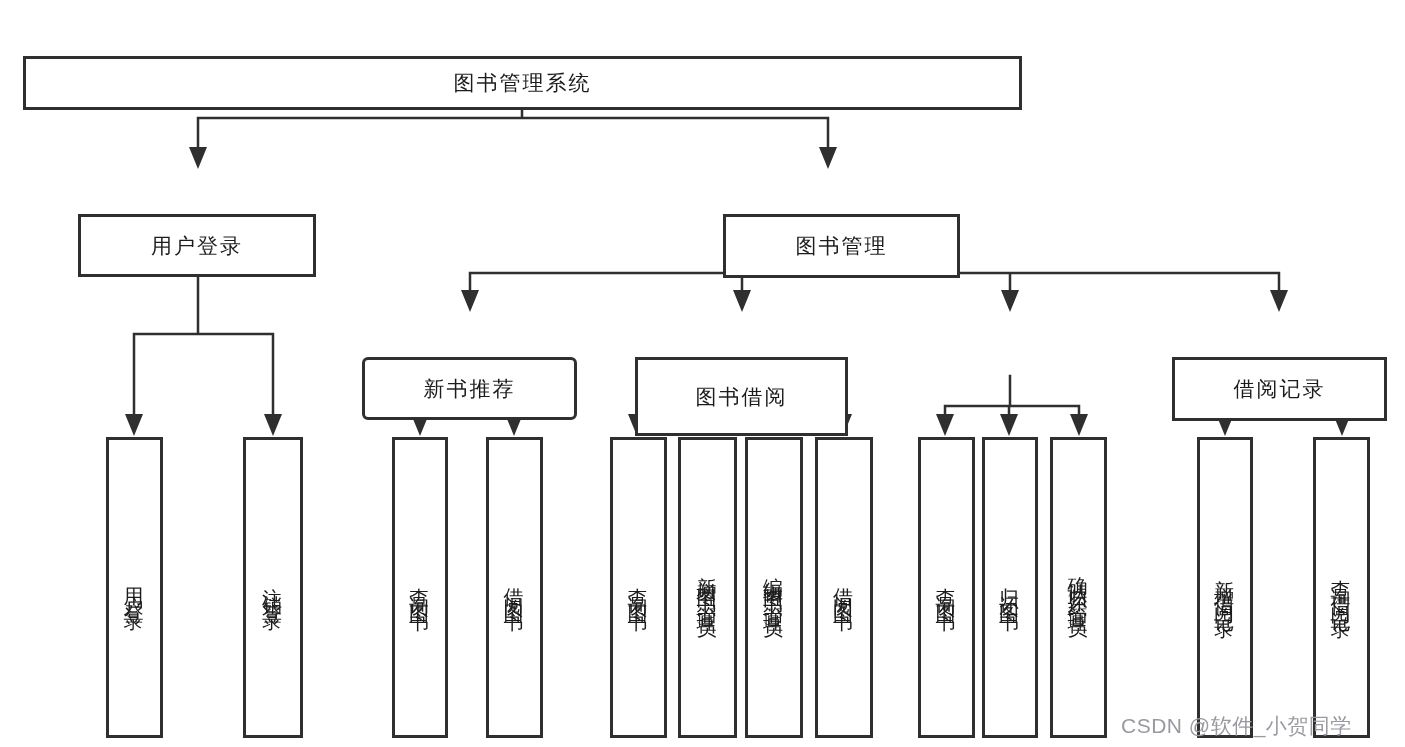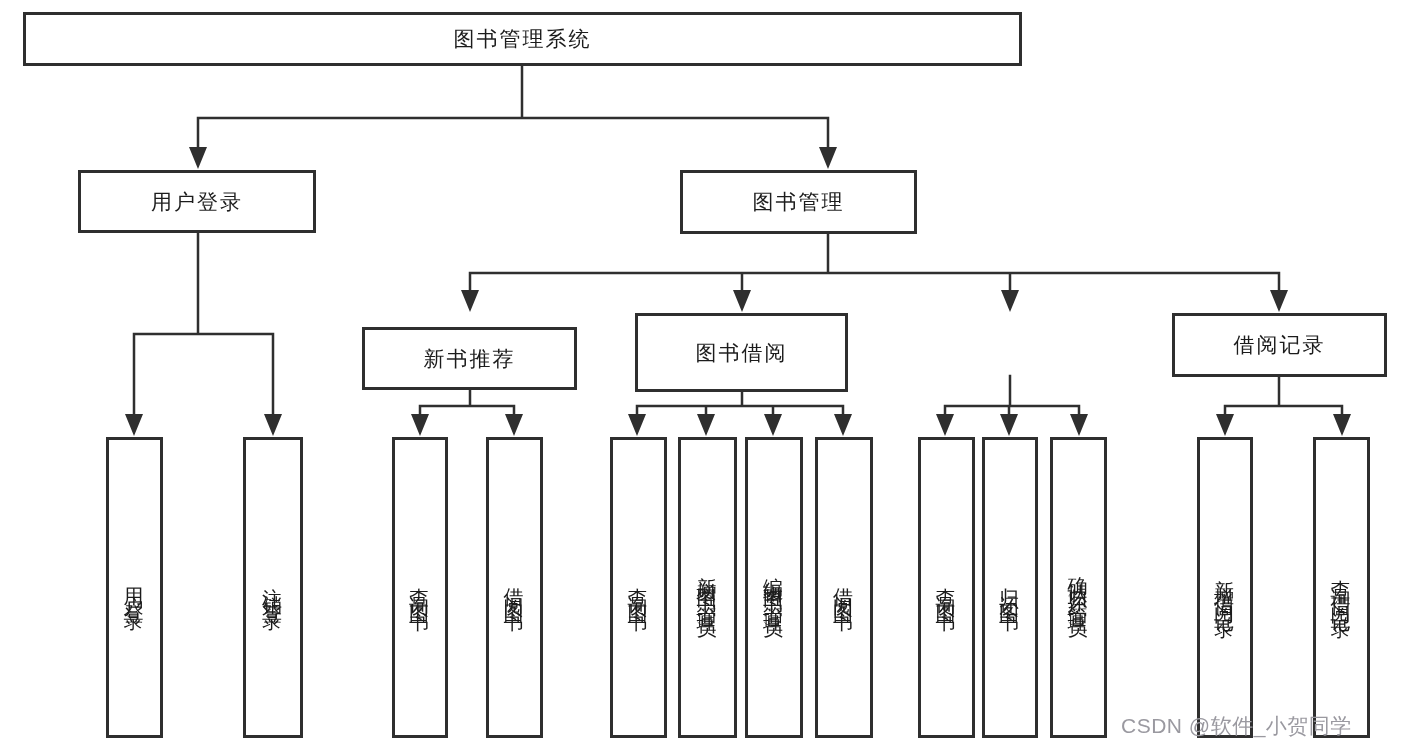--- a/index.html
+++ b/index.html
@@ -28,6 +28,7 @@
     letter-spacing: 2px;
     color: #1c1c1c;
     white-space: nowrap;
+    margin-top: 44px;
   }
   .vbox {
     position: absolute;

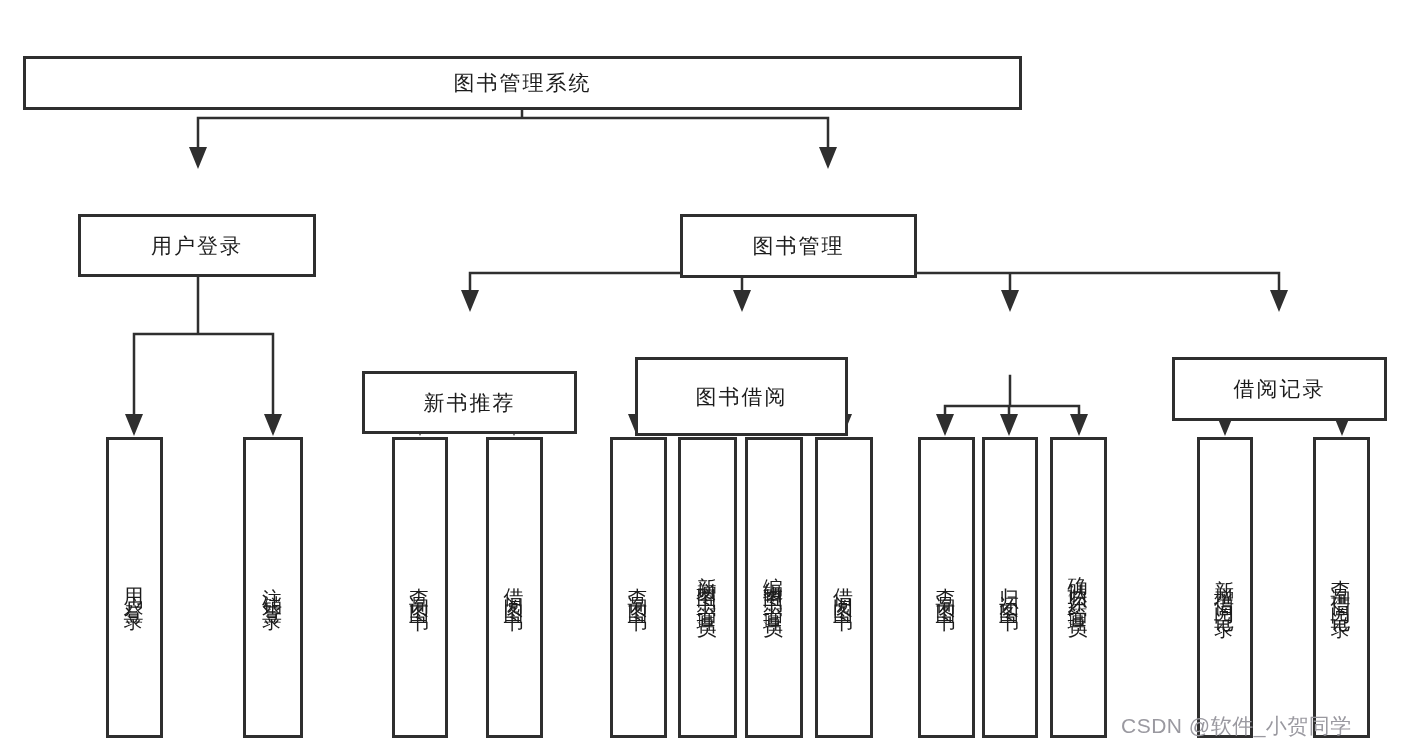--- a/index.html
+++ b/index.html
@@ -81,7 +81,7 @@
   <div class="hbox" style="left:23px; top:12px; width:999px; height:54px;">图书管理系统</div>
 
   <div class="hbox" style="left:78px; top:170px; width:238px; height:63px;">用户登录</div>
-  <div class="hbox" style="left:680px; top:170px; width:237px; height:64px;">图书管理</div>
+  <div class="hbox" style="left:723px; top:170px; width:237px; height:64px;">图书管理</div>
 
   <div class="hbox" style="left:362px; top:327px; width:215px; height:63px;">新书推荐</div>
   <div class="hbox" style="left:635px; top:313px; width:213px; height:79px;">图书借阅</div>

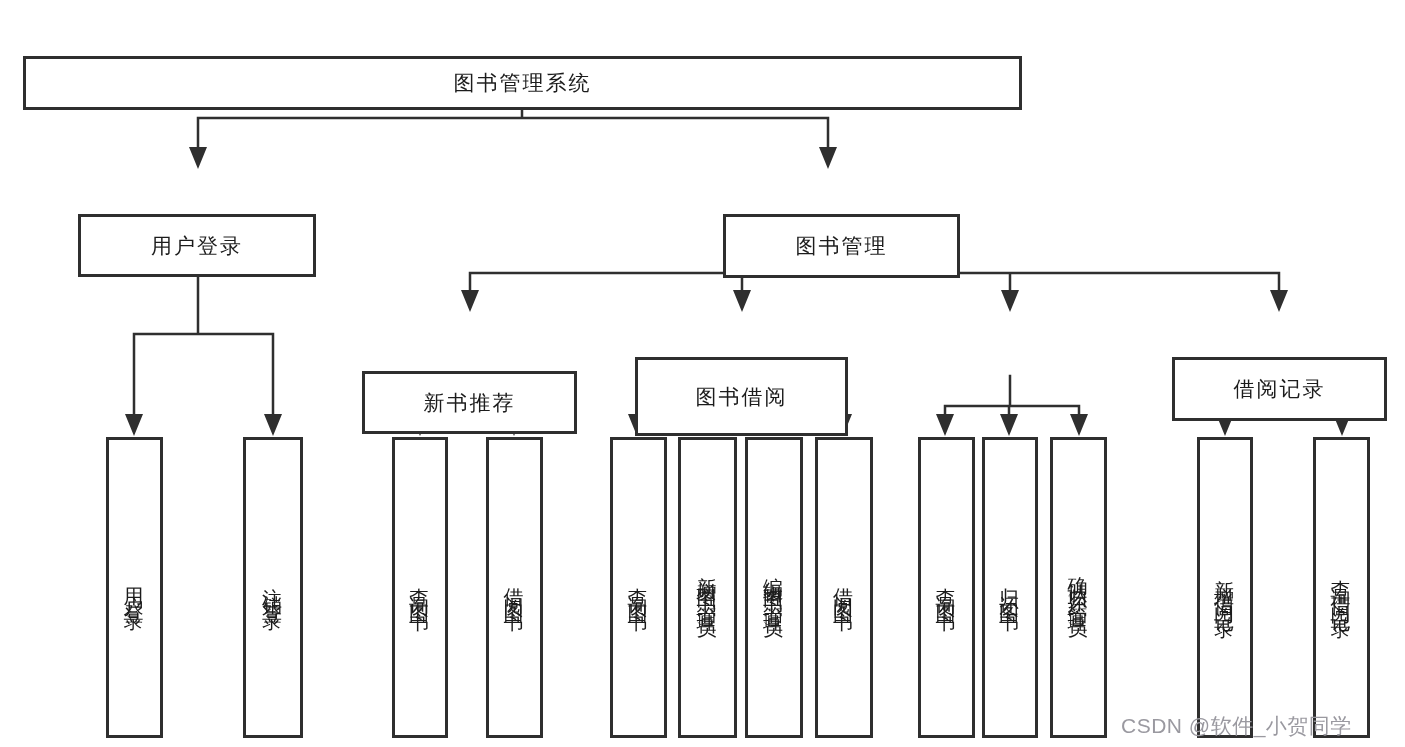--- a/index.html
+++ b/index.html
@@ -83,7 +83,7 @@
   <div class="hbox" style="left:78px; top:170px; width:238px; height:63px;">用户登录</div>
   <div class="hbox" style="left:723px; top:170px; width:237px; height:64px;">图书管理</div>
 
-  <div class="hbox" style="left:362px; top:327px; width:215px; height:63px;">新书推荐</div>
+  <div class="hbox" style="left:362px; top:313px; width:215px; height:63px;border-radius:6px;">新书推荐</div>
   <div class="hbox" style="left:635px; top:313px; width:213px; height:79px;">图书借阅</div>
   <div class="hbox" style="left:1172px; top:313px; width:215px; height:64px;">借阅记录</div>
 

